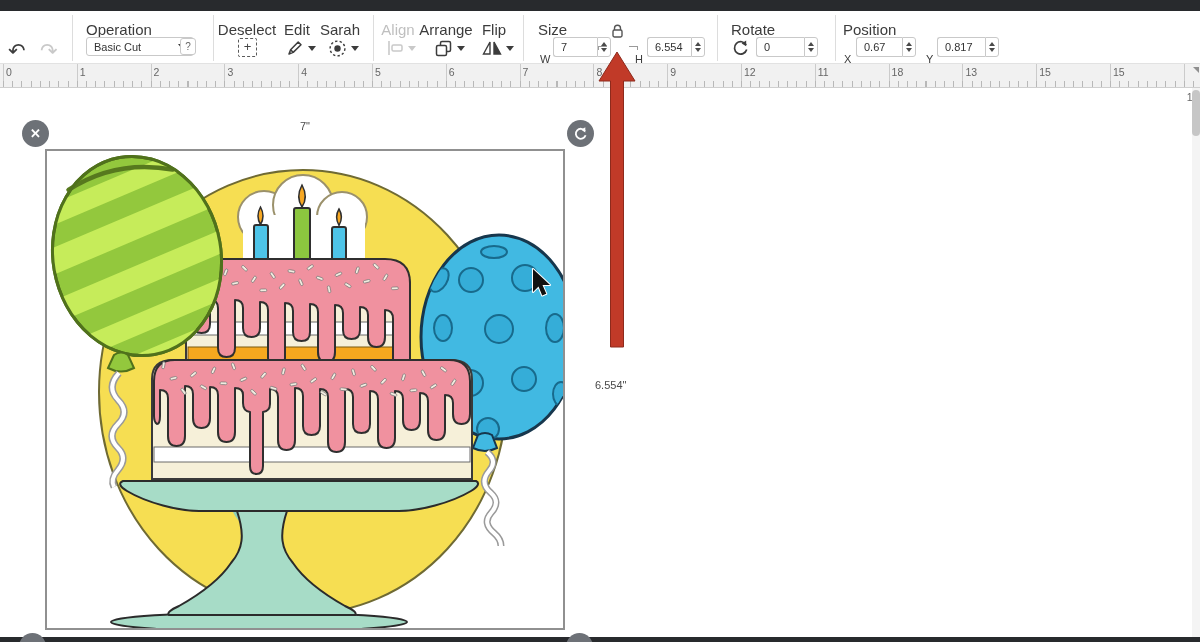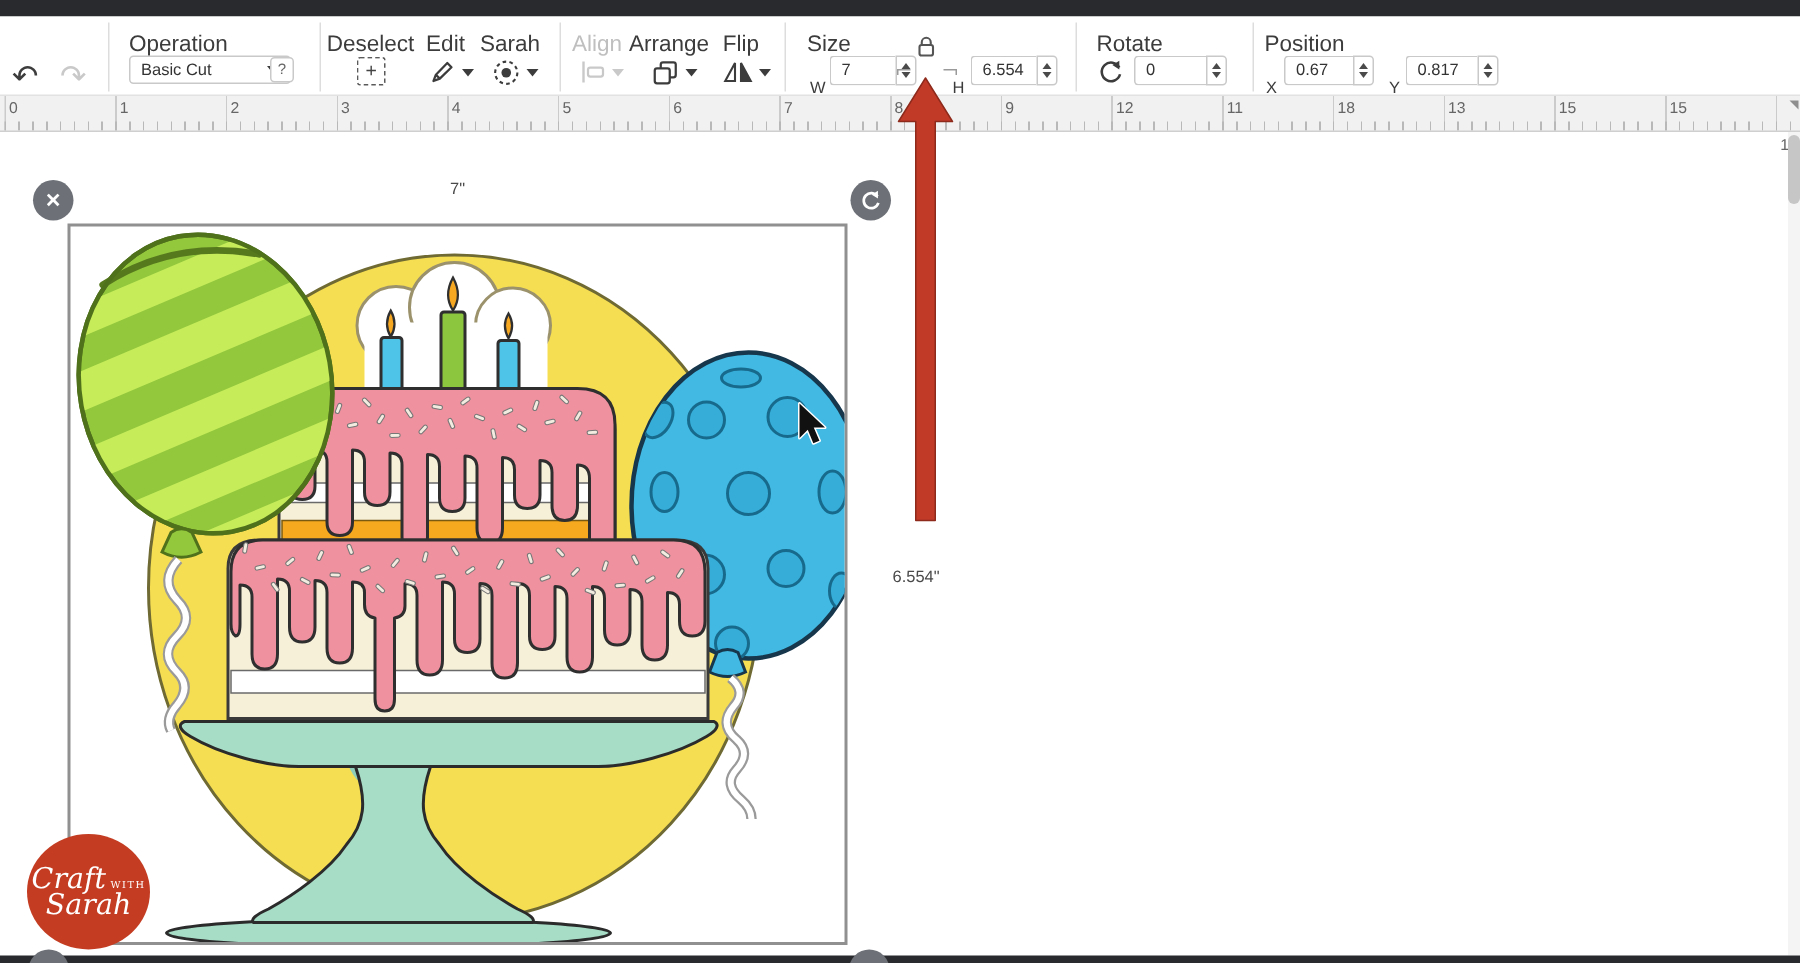--- a/index.html
+++ b/index.html
@@ -436,13 +436,6 @@
     <polygon points="2,1 2,24 7.5,18.5 11.2,27.5 15.3,25.8 11.5,17 19,17" fill="#111" stroke="#fff" stroke-width="2" paint-order="stroke" stroke-linejoin="round"></polygon>
   </svg>
 
-  <div class="logo">
-    <div class="row1">
-      <span class="w1">Craft</span>
-      <span class="w2">with</span>
-    </div>
-    <span class="w3">Sarah</span>
-  </div>
 
   <div class="bottombar"></div>
 </div>

